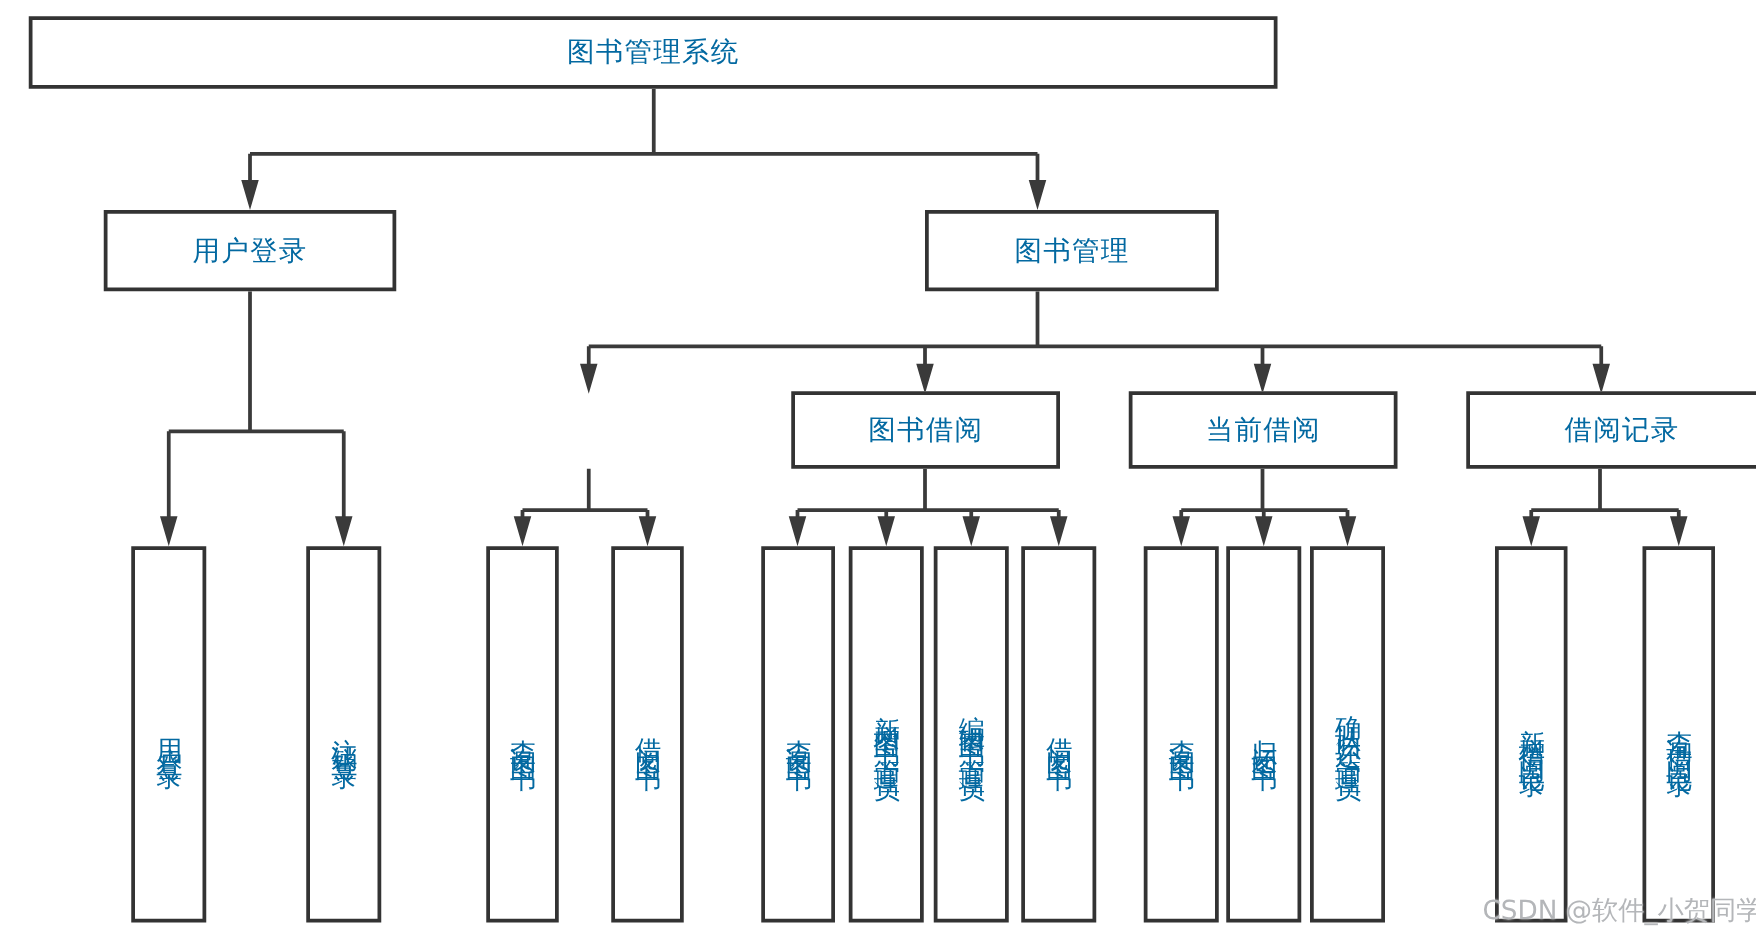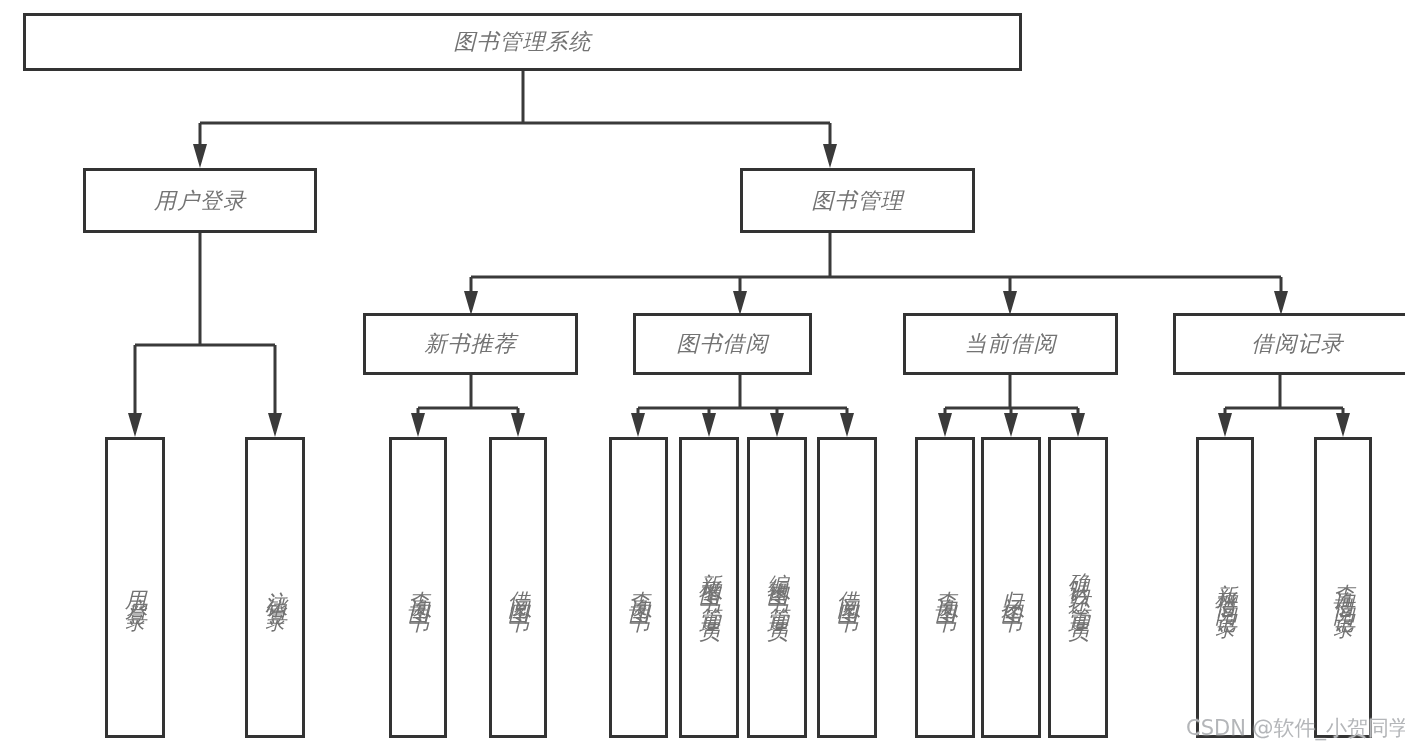--- a/index.html
+++ b/index.html
@@ -23,12 +23,11 @@
     box-sizing: border-box;
     border: 3px solid #333333;
     background: #ffffff;
-    color: #737373;
+    color: #0369a1;
     display: flex;
     align-items: center;
     justify-content: center;
     text-align: center;
-    font-style: italic;
   }
   .h-node { font-size: 22px; letter-spacing: 1px; }
   .v-node {

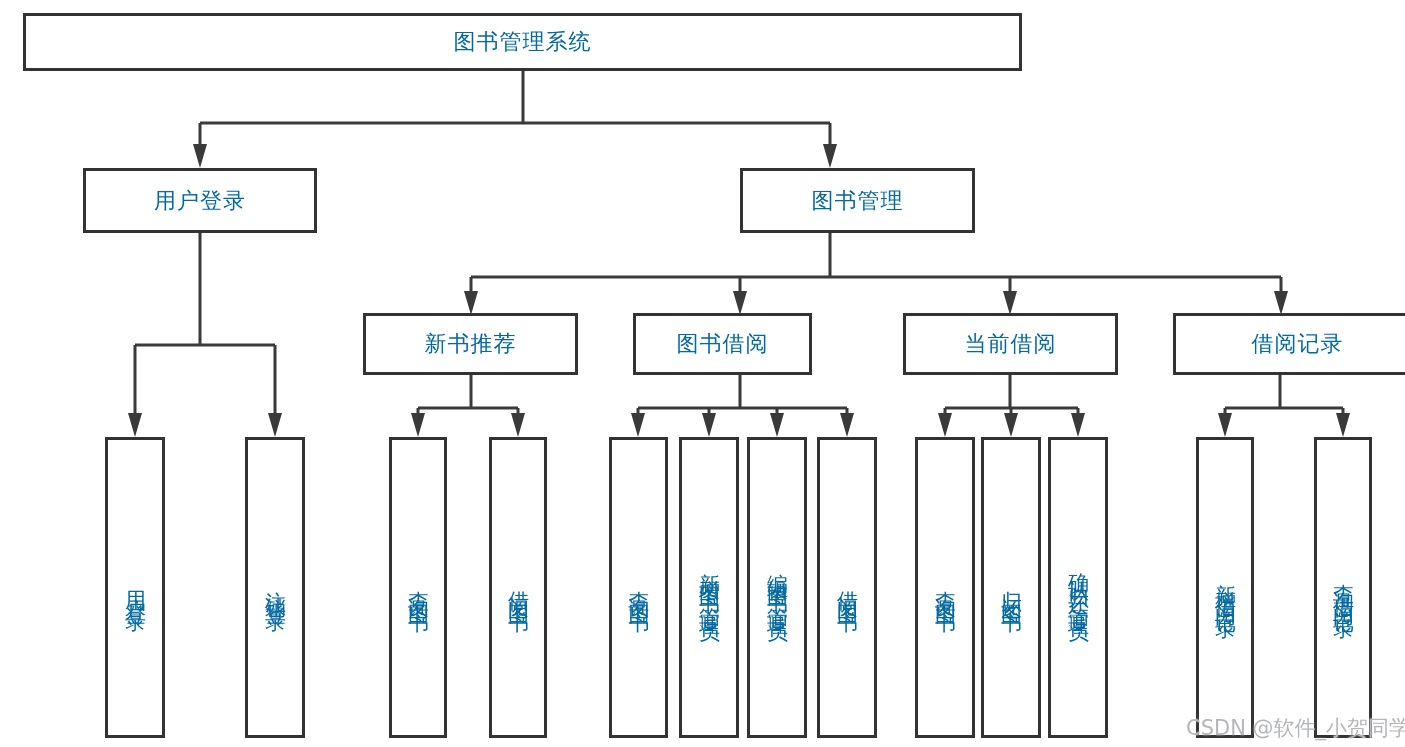--- a/index.html
+++ b/index.html
@@ -86,9 +86,6 @@
     <span>图书管理</span>
   </div>
 
-  <div class="node h-node module-node" style="left:363px;width:215px;">
-    <span>新书推荐</span>
-  </div>
   <div class="node h-node module-node" style="left:633px;width:179px;">
     <span>图书借阅</span>
   </div>

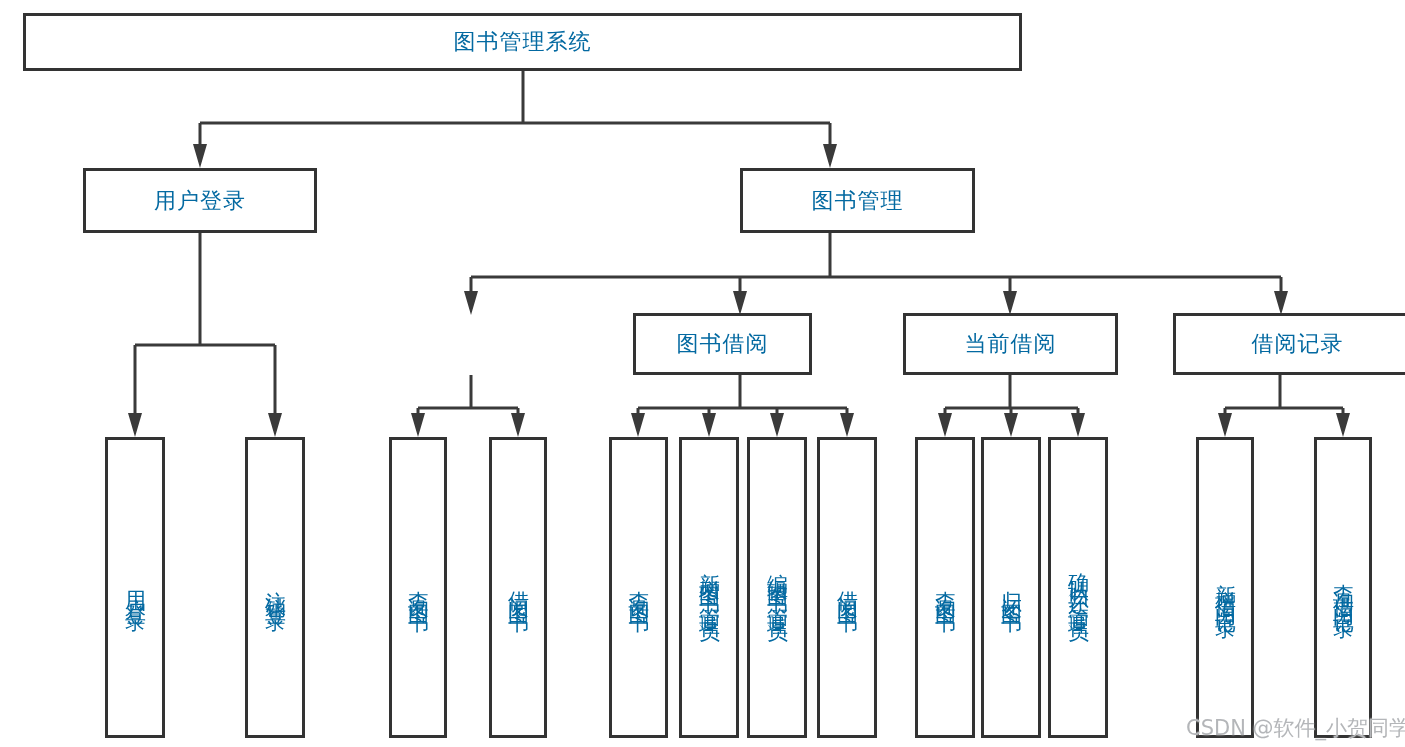--- a/index.html
+++ b/index.html
@@ -86,7 +86,7 @@
     <span>图书管理</span>
   </div>
 
-  <div class="node h-node module-node" style="left:633px;width:179px;">
+  <div class="node h-node module-node" style="left:633px;width:215px;">
     <span>图书借阅</span>
   </div>
   <div class="node h-node module-node" style="left:903px;width:215px;">

